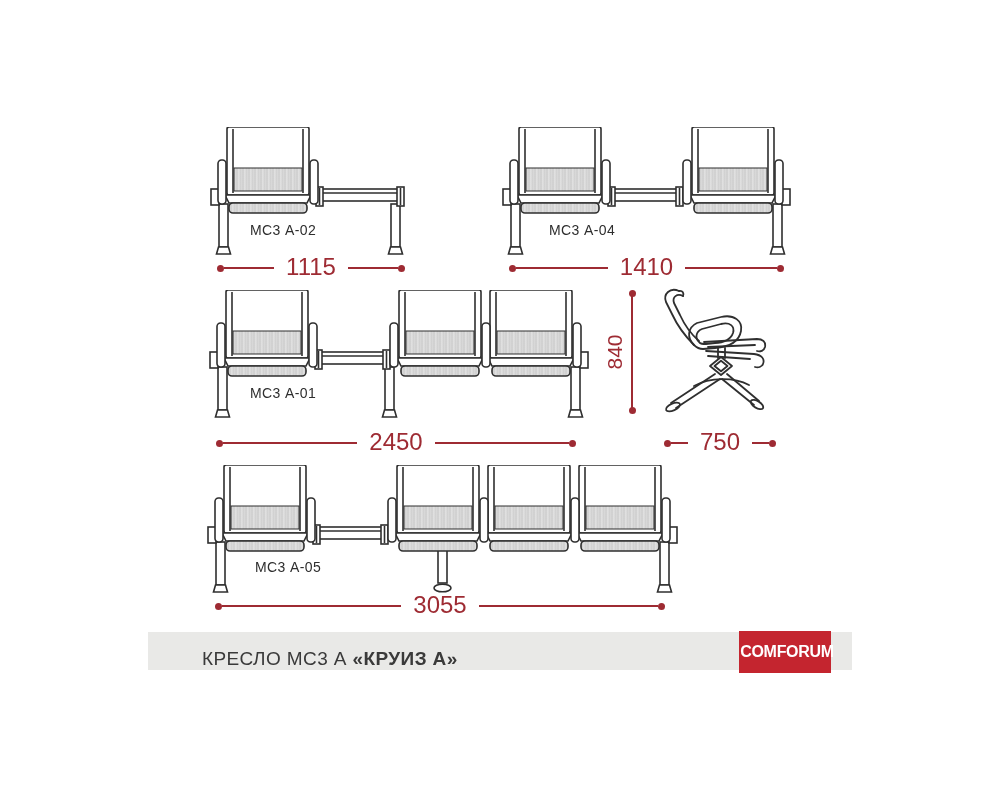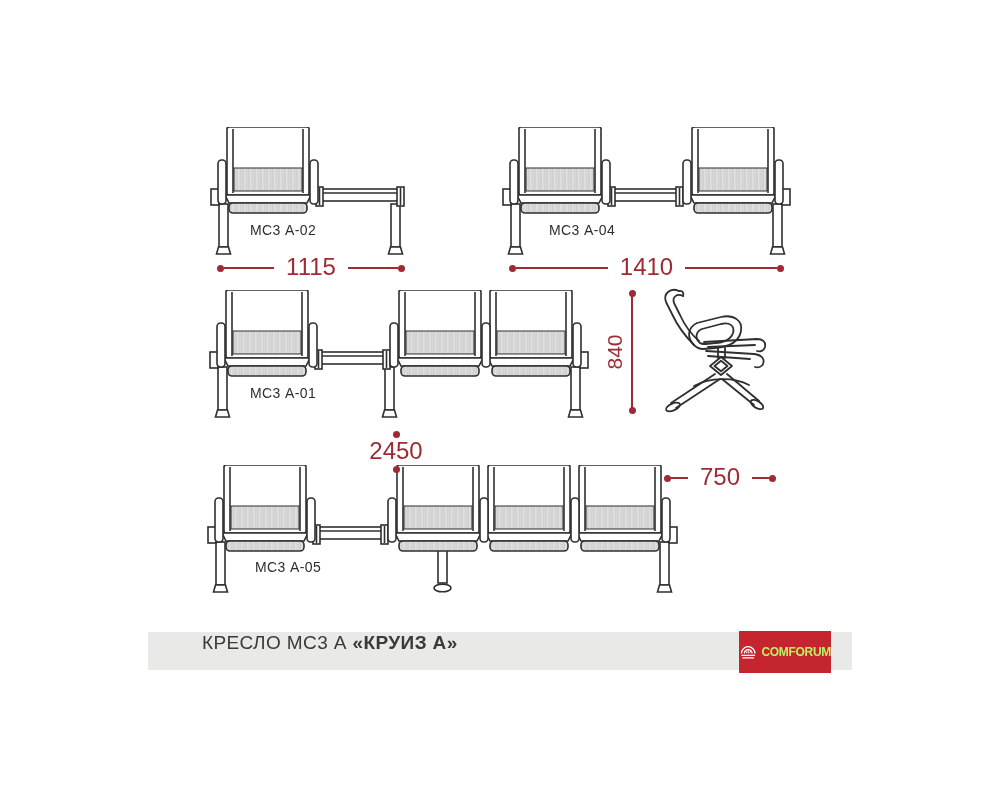--- a/index.html
+++ b/index.html
@@ -209,7 +209,7 @@
     <span class="dline"></span>
       <span class="dot"></span>
   </div>
-  <div class="hdim" style="left:216px;top:431px;width:360px;flex-direction:column;">
+  <div class="hdim" style="left:216px;top:431px;width:360px;">
     <span class="dot"></span>
       <span class="dline"></span>
     <span class="dtext">2450</span>

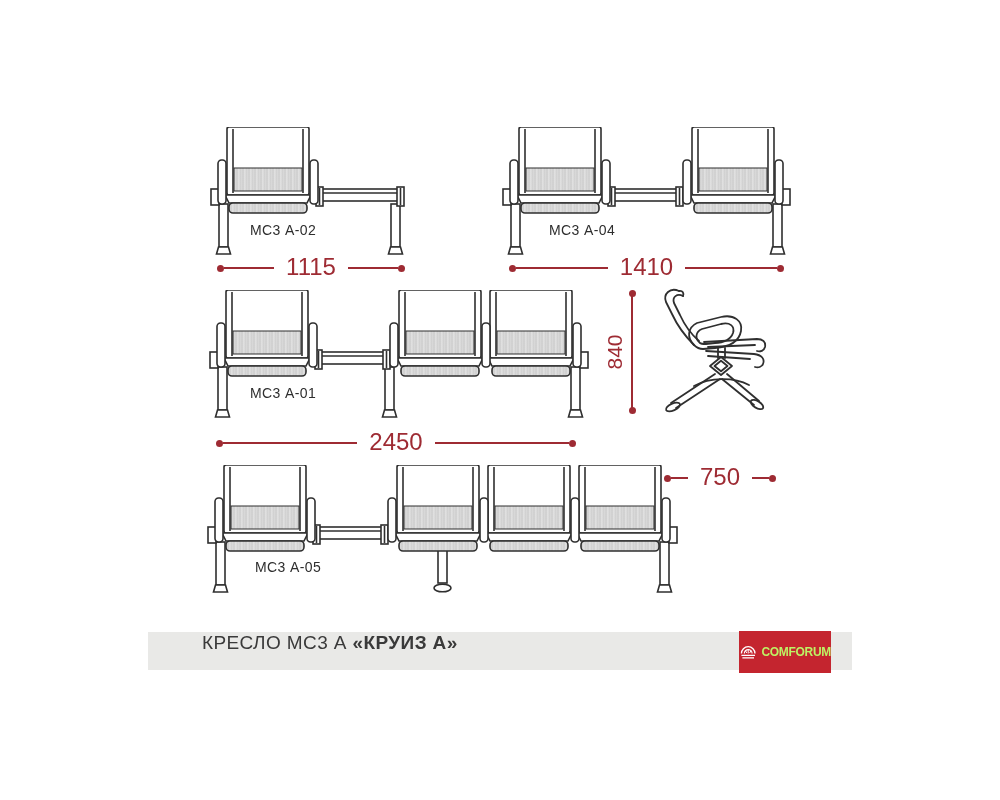--- a/index.html
+++ b/index.html
@@ -216,7 +216,7 @@
     <span class="dline"></span>
       <span class="dot"></span>
   </div>
-  <div class="hdim" style="left:664px;top:431px;width:112px;margin-top:35px;">
+  <div class="hdim" style="left:664px;top:431px;width:112px;">
     <span class="dot"></span>
       <span class="dline"></span>
     <span class="dtext">750</span>

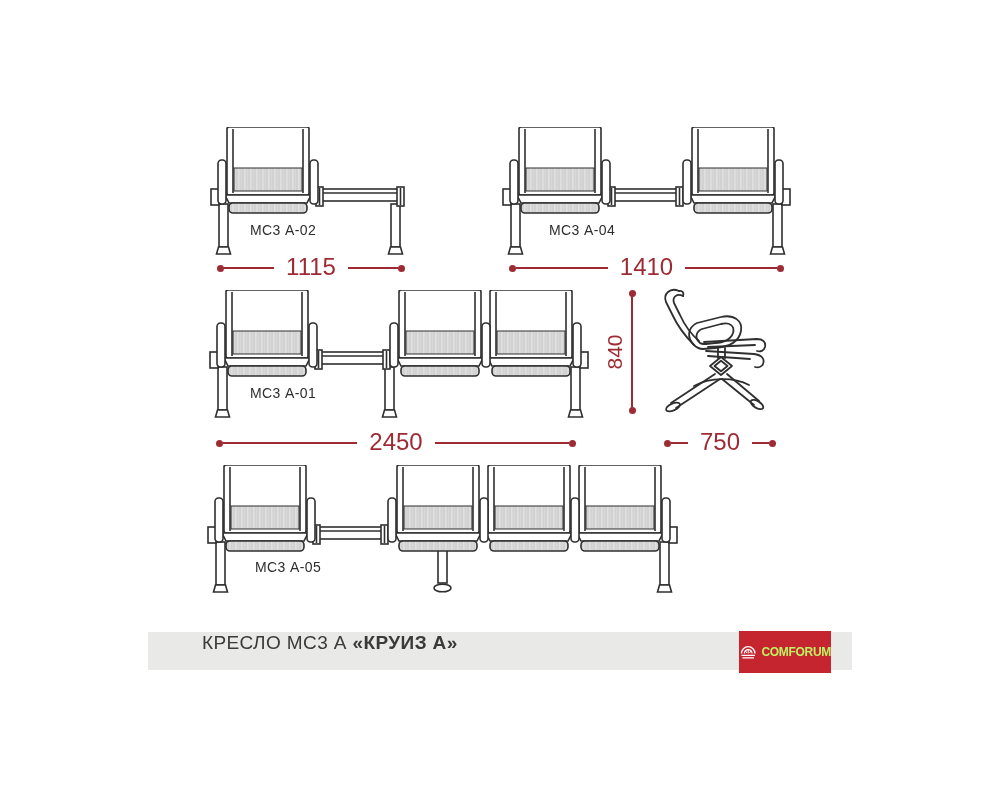--- a/index.html
+++ b/index.html
@@ -223,6 +223,13 @@
     <span class="dline"></span>
       <span class="dot"></span>
   </div>
+  <div class="hdim" style="left:215px;top:594px;width:450px;">
+    <span class="dot"></span>
+      <span class="dline"></span>
+    <span class="dtext">3055</span>
+    <span class="dline"></span>
+      <span class="dot"></span>
+  </div>
 
   <div class="vdim" style="left:600px;top:290px;height:124px;">
     <span class="vline"></span>

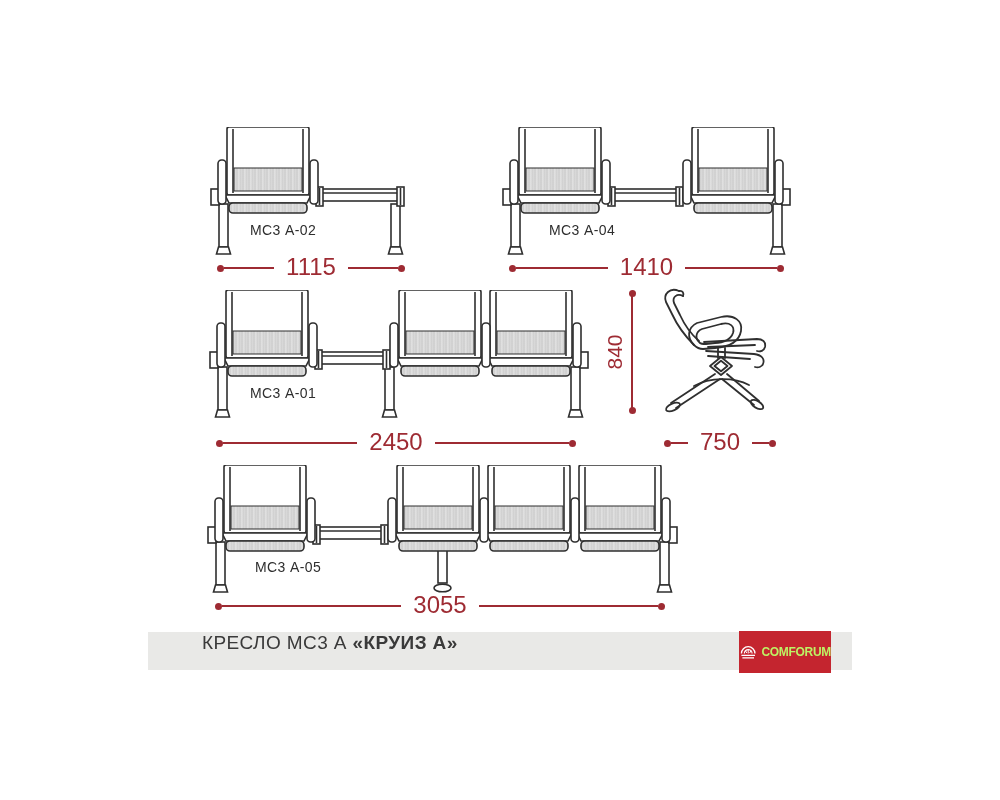--- a/index.html
+++ b/index.html
@@ -23,7 +23,7 @@
                transform:translate(-50%,-50%) rotate(-90deg);}
   
   .footer-bar{position:absolute;left:148px;top:632px;width:704px;height:38px;background:#e9e9e7;
-              display:flex;align-items:flex-start;}
+              display:flex;align-items:flex-end;}
   .footer-title{margin-left:54px;font-size:19px;color:#3a3a3a;letter-spacing:.4px;white-space:nowrap;}
   .footer-title .em{font-weight:bold;}
   .logo-box{position:absolute;left:739px;top:631px;width:92px;height:42px;background:#c4252f;

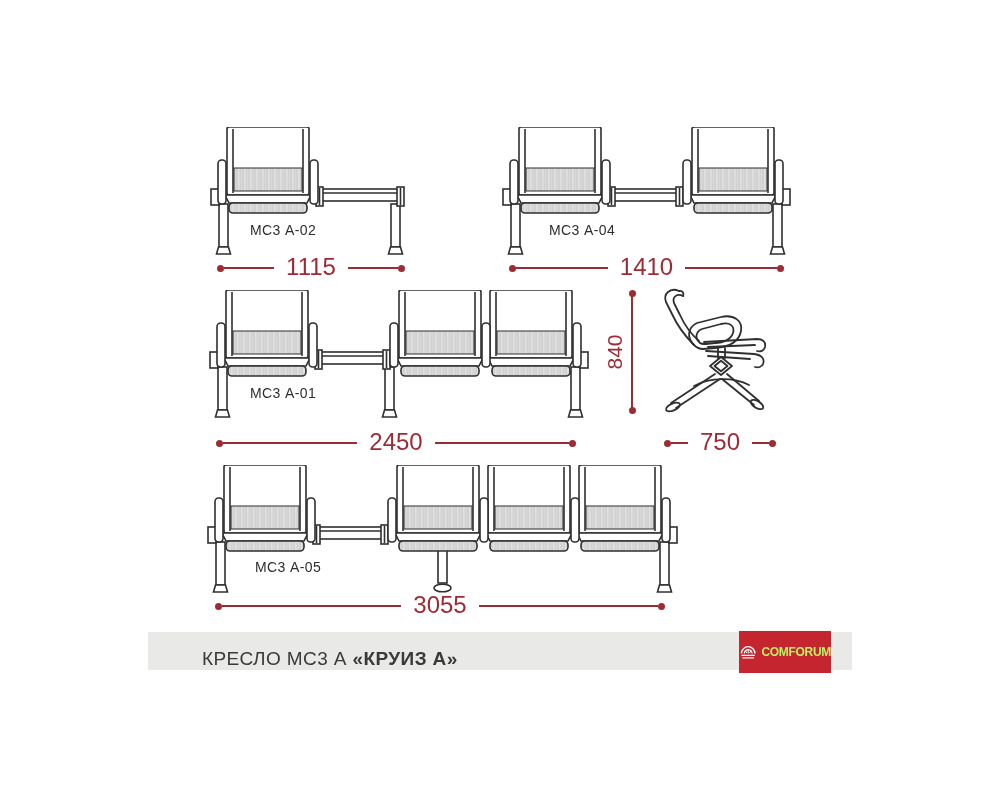--- a/index.html
+++ b/index.html
@@ -28,7 +28,7 @@
   .footer-title .em{font-weight:bold;}
   .logo-box{position:absolute;left:739px;top:631px;width:92px;height:42px;background:#c4252f;
             display:flex;align-items:center;justify-content:center;gap:4px;}
-  .logo-text{color:#bef264;font-weight:bold;font-size:12px;letter-spacing:-.3px;white-space:nowrap;}
+  .logo-text{color:#ffffff;font-weight:bold;font-size:16px;letter-spacing:-.3px;white-space:nowrap;}
   .sideview{position:absolute;}
 </style>
 </head>

